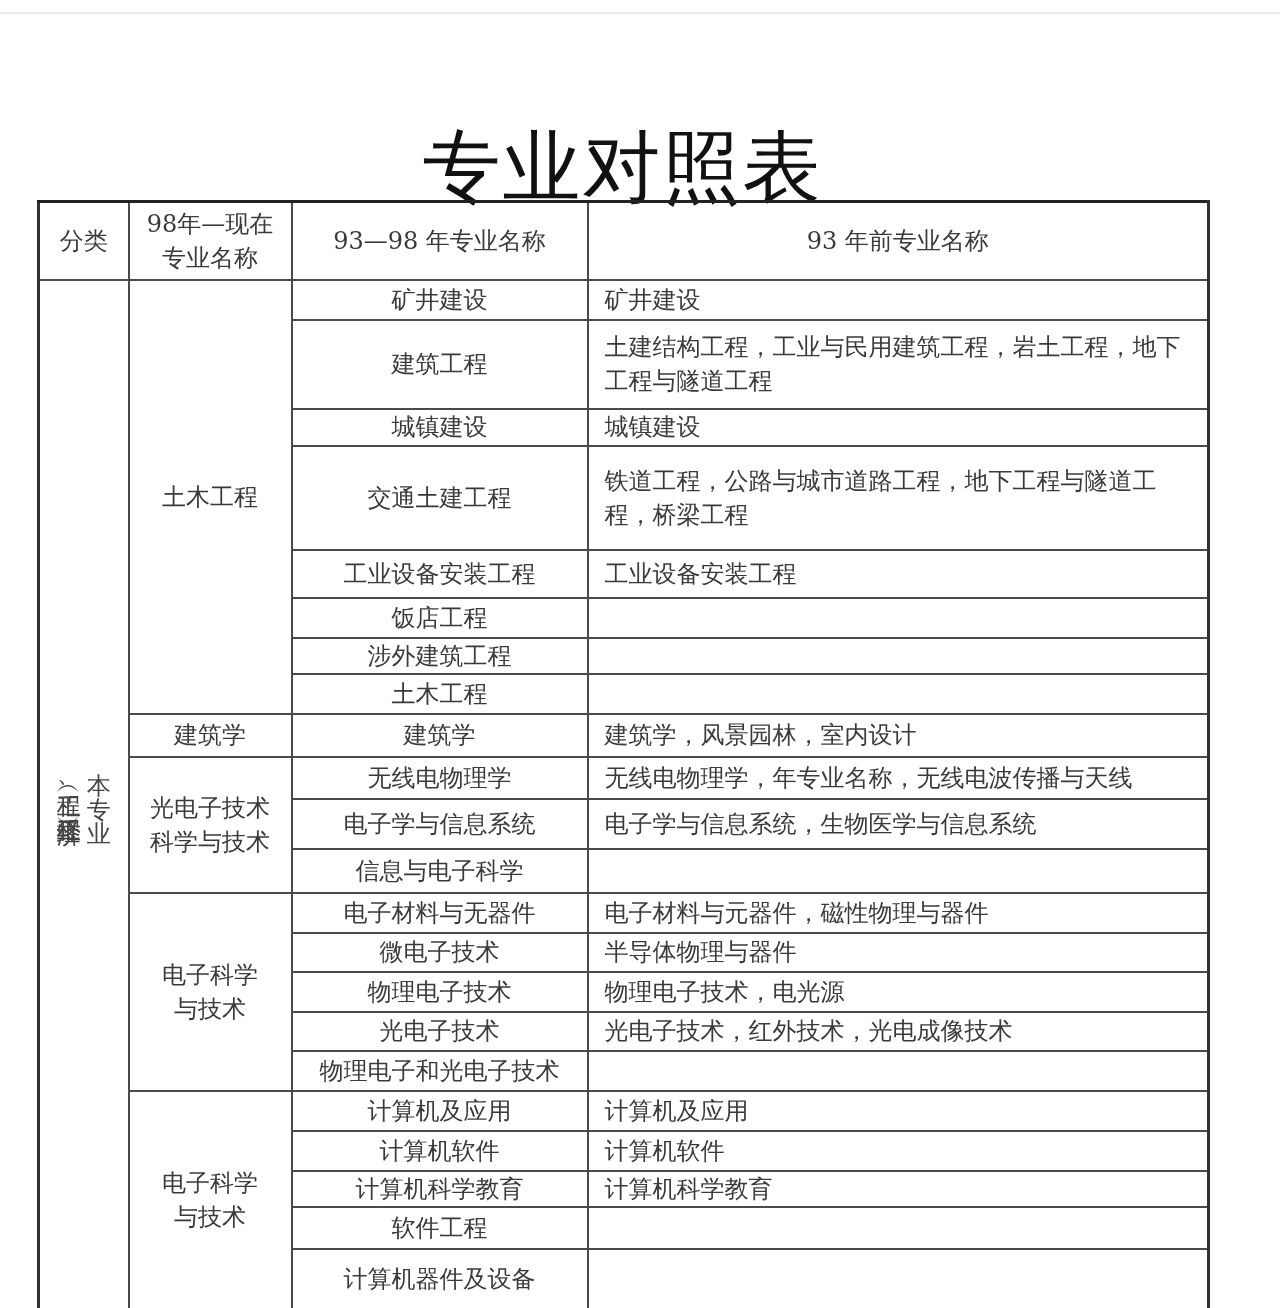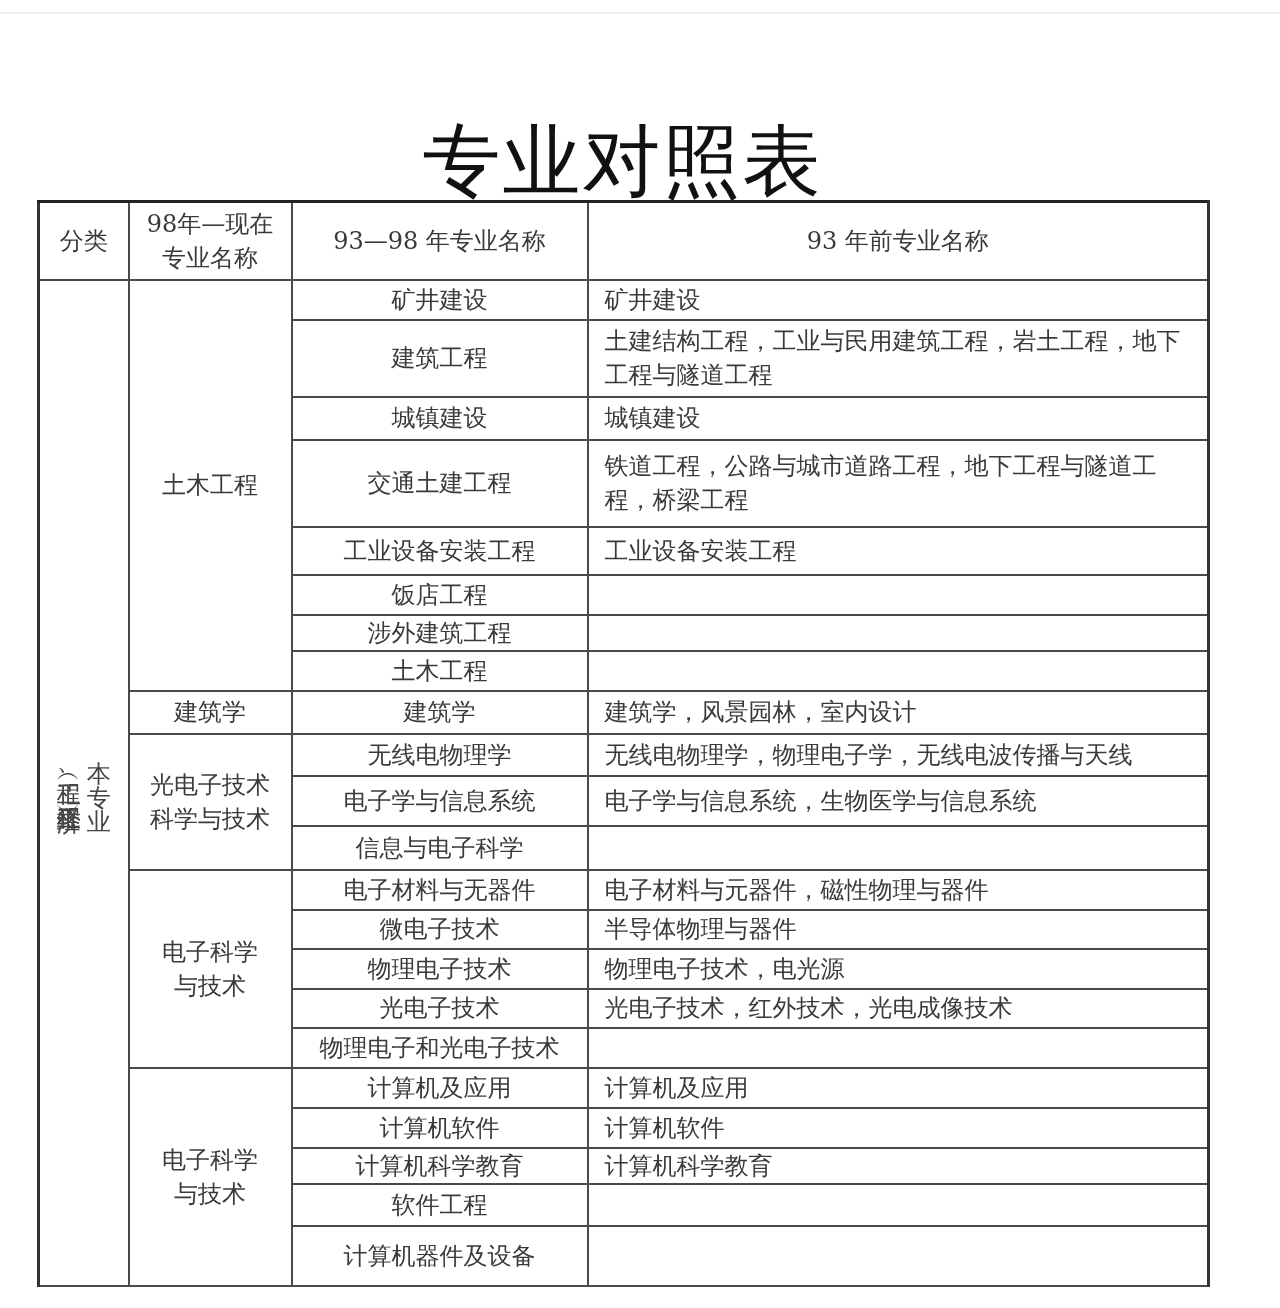--- a/index.html
+++ b/index.html
@@ -26,7 +26,7 @@
     left: 0; top: 70px;
     width: 1245px;
     text-align: center;
-    font-family: Liberation Mono, monospace;
+    font-family: Liberation Sans, sans-serif;
     font-size: 78px;
     font-weight: normal;
     color: #111111;

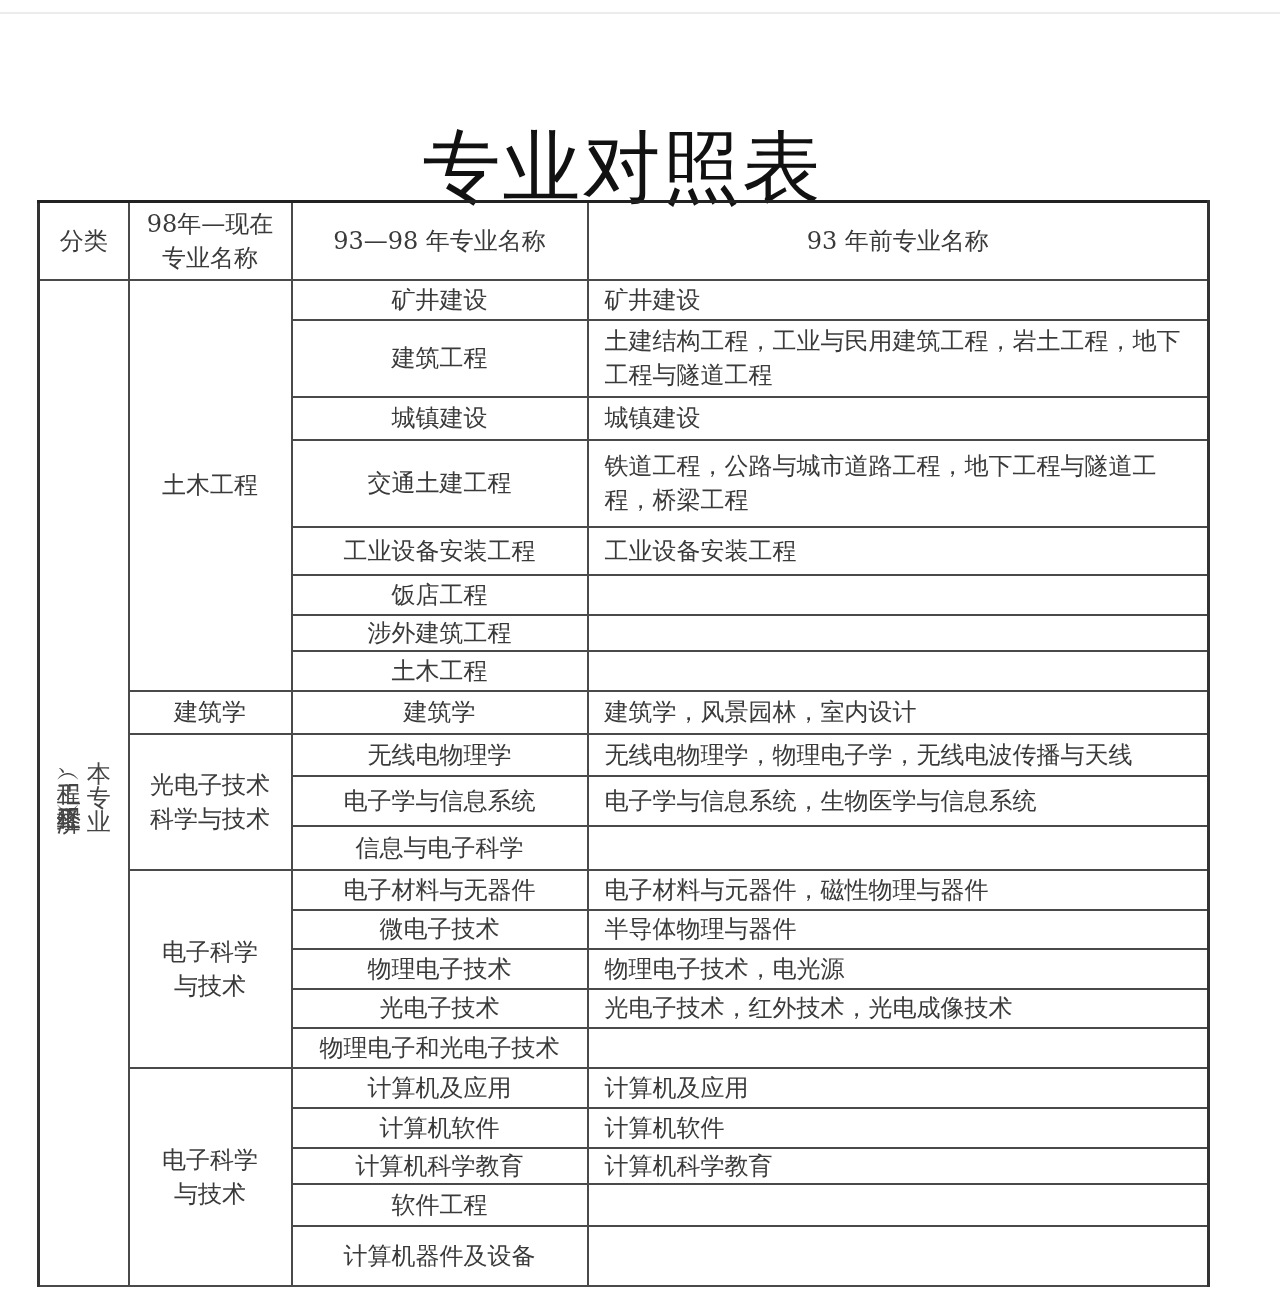--- a/index.html
+++ b/index.html
@@ -115,7 +115,7 @@
       <td class="mid">矿井建设</td>
       <td class="old">矿井建设</td>
     </tr>
-    <tr style="height:77px">
+    <tr style="height:89px">
       <td class="mid">建筑工程</td>
       <td class="old">土建结构工程，工业与民用建筑工程，岩土工程，地下工程与隧道工程</td>
     </tr>

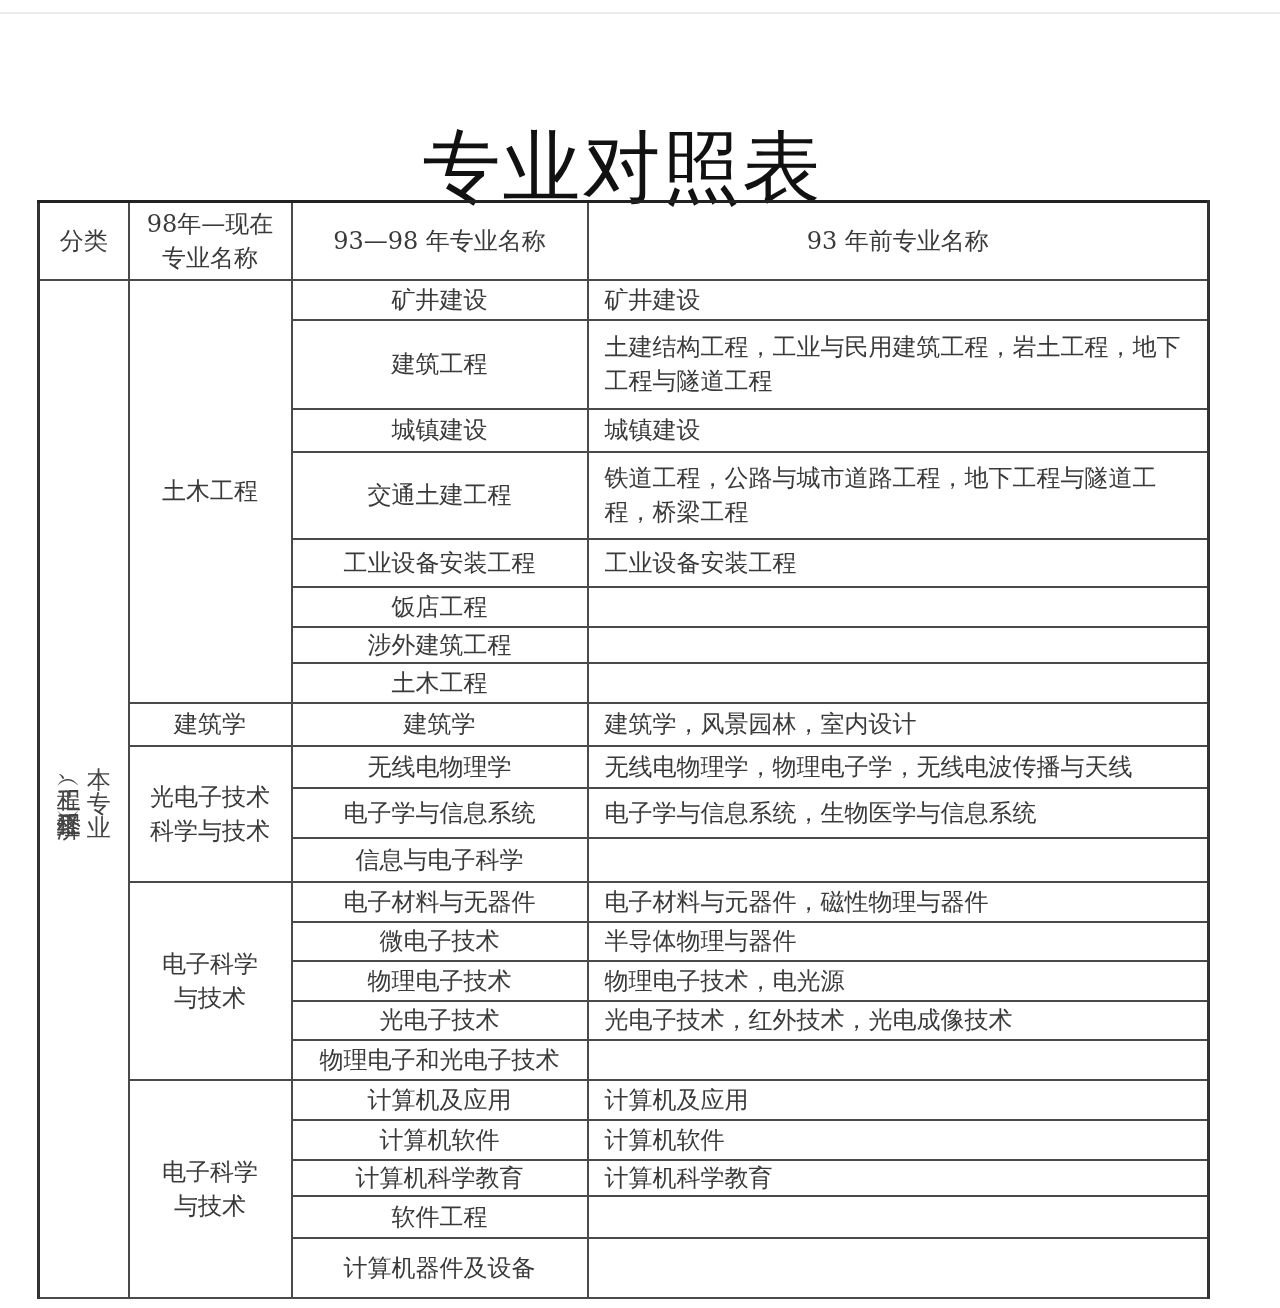--- a/index.html
+++ b/index.html
@@ -119,7 +119,7 @@
       <td class="mid">建筑工程</td>
       <td class="old">土建结构工程，工业与民用建筑工程，岩土工程，地下工程与隧道工程</td>
     </tr>
-    <tr style="height:43px">
+    <tr style="height:37px">
       <td class="mid">城镇建设</td>
       <td class="old">城镇建设</td>
     </tr>

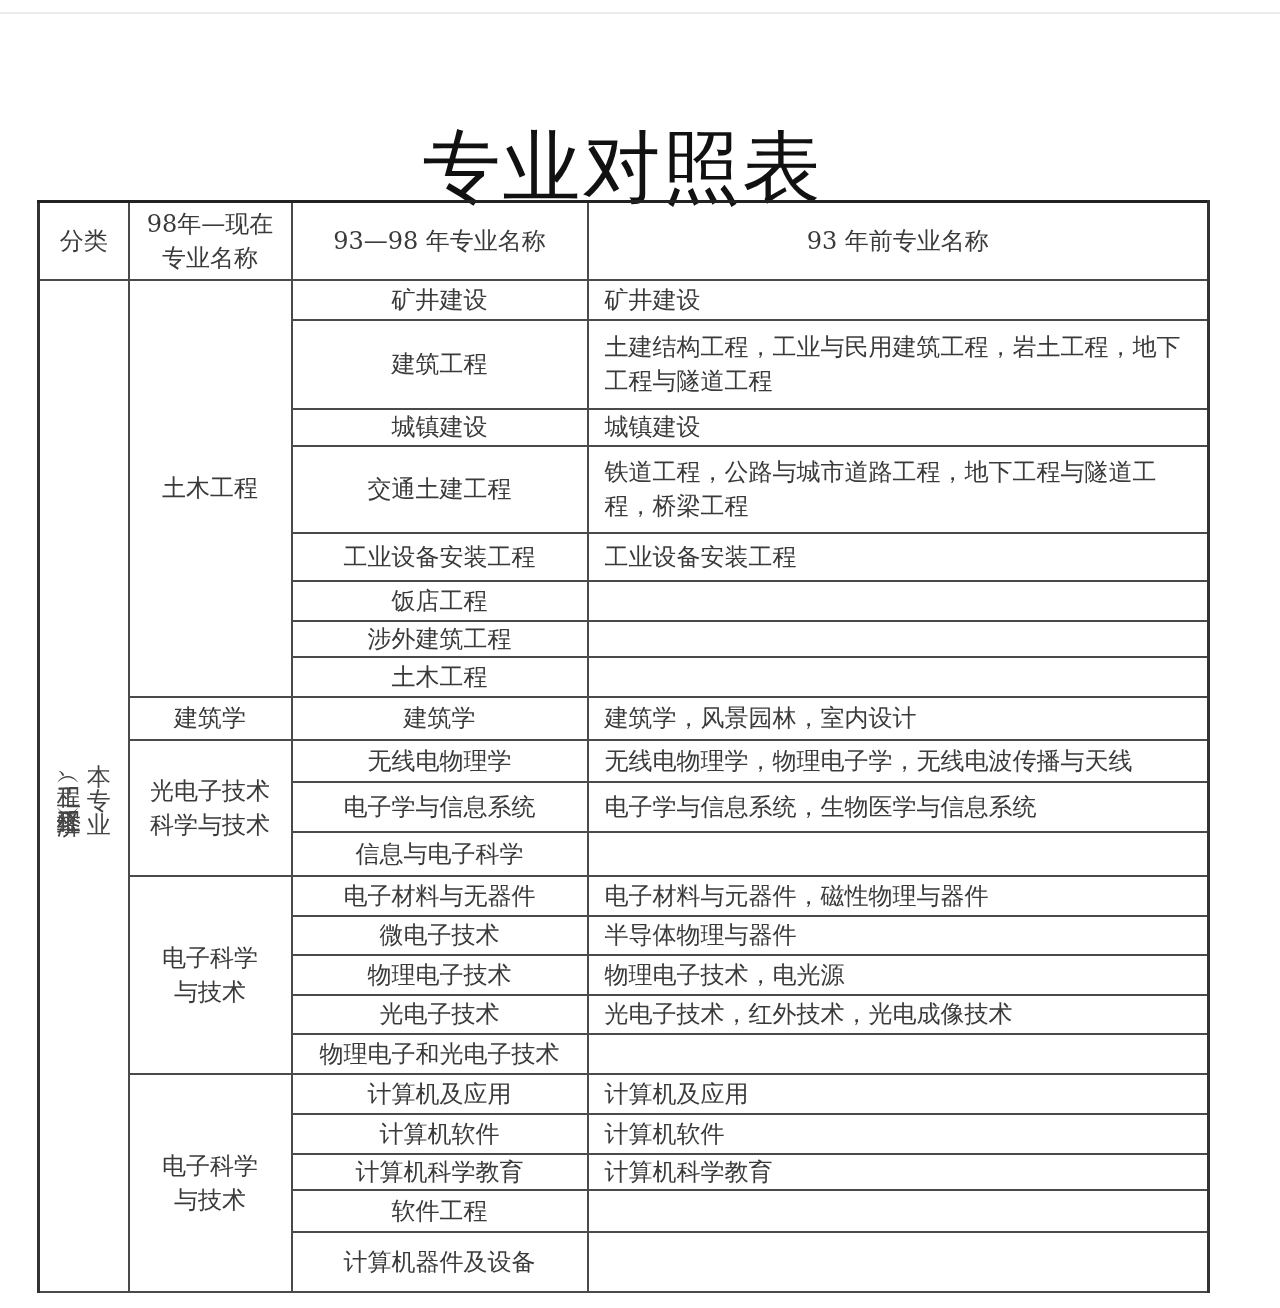--- a/index.html
+++ b/index.html
@@ -123,7 +123,7 @@
       <td class="mid">城镇建设</td>
       <td class="old">城镇建设</td>
     </tr>
-    <tr style="height:87px">
+    <tr style="height:104px">
       <td class="mid">交通土建工程</td>
       <td class="old">铁道工程，公路与城市道路工程，地下工程与隧道工程，桥梁工程</td>
     </tr>

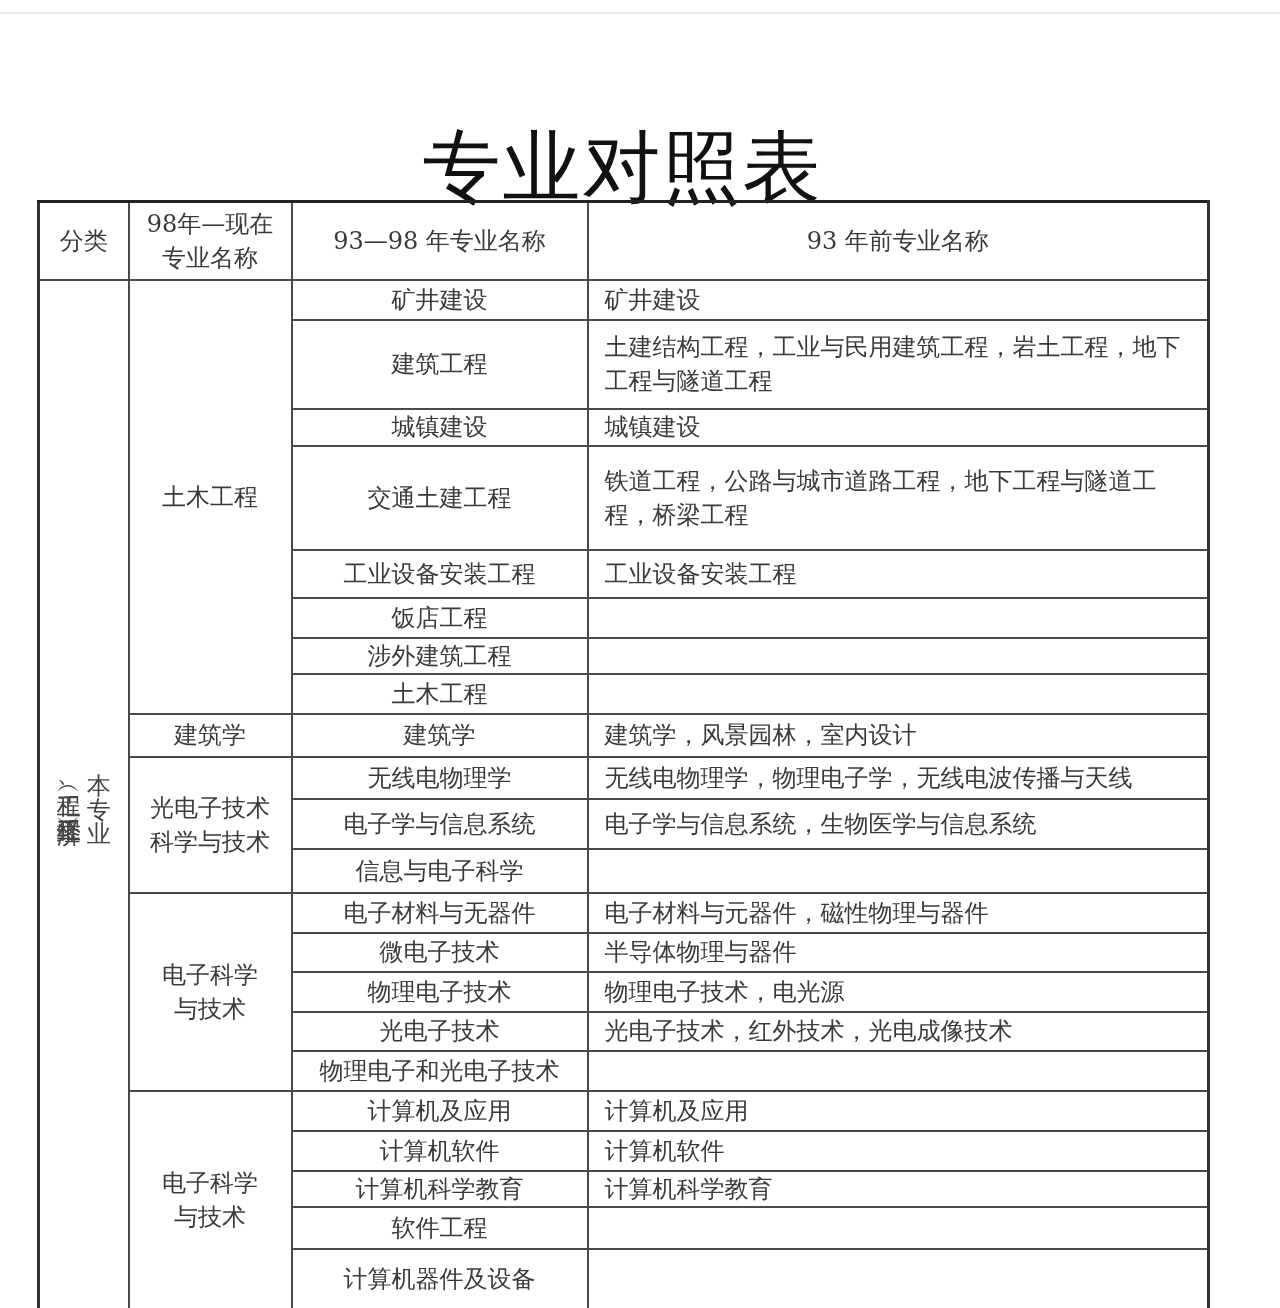--- a/index.html
+++ b/index.html
@@ -156,7 +156,7 @@
         <div>科学与技术</div>
       </td>
       <td class="mid">无线电物理学</td>
-      <td class="old">无线电物理学，物理电子学，无线电波传播与天线</td>
+      <td class="old">无线电物理学，年专业名称，无线电波传播与天线</td>
     </tr>
     <tr style="height:50px">
       <td class="mid">电子学与信息系统</td>

